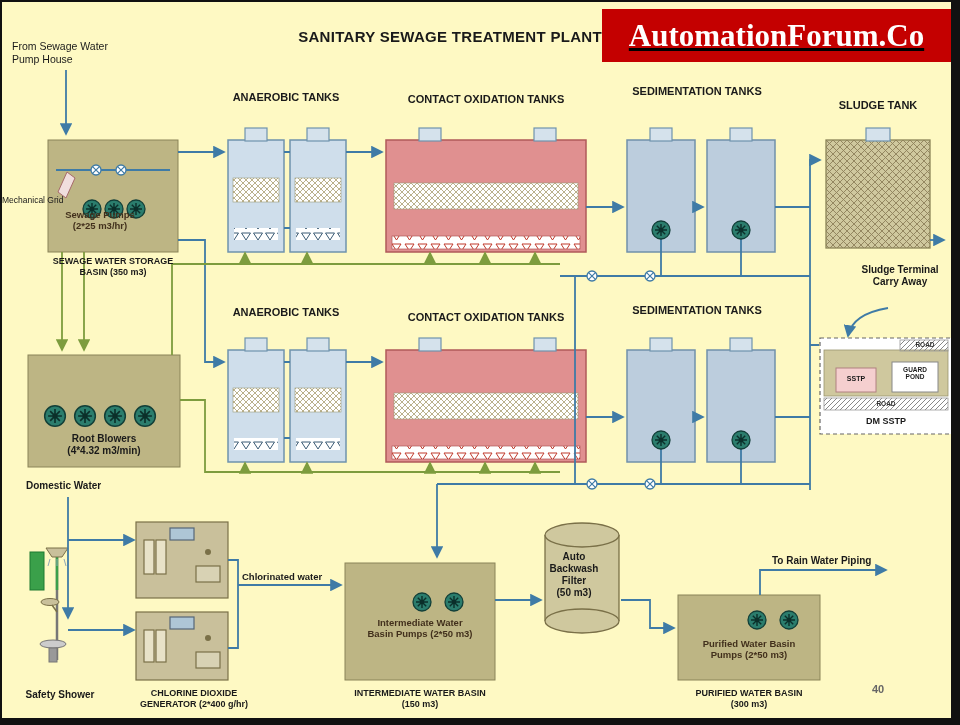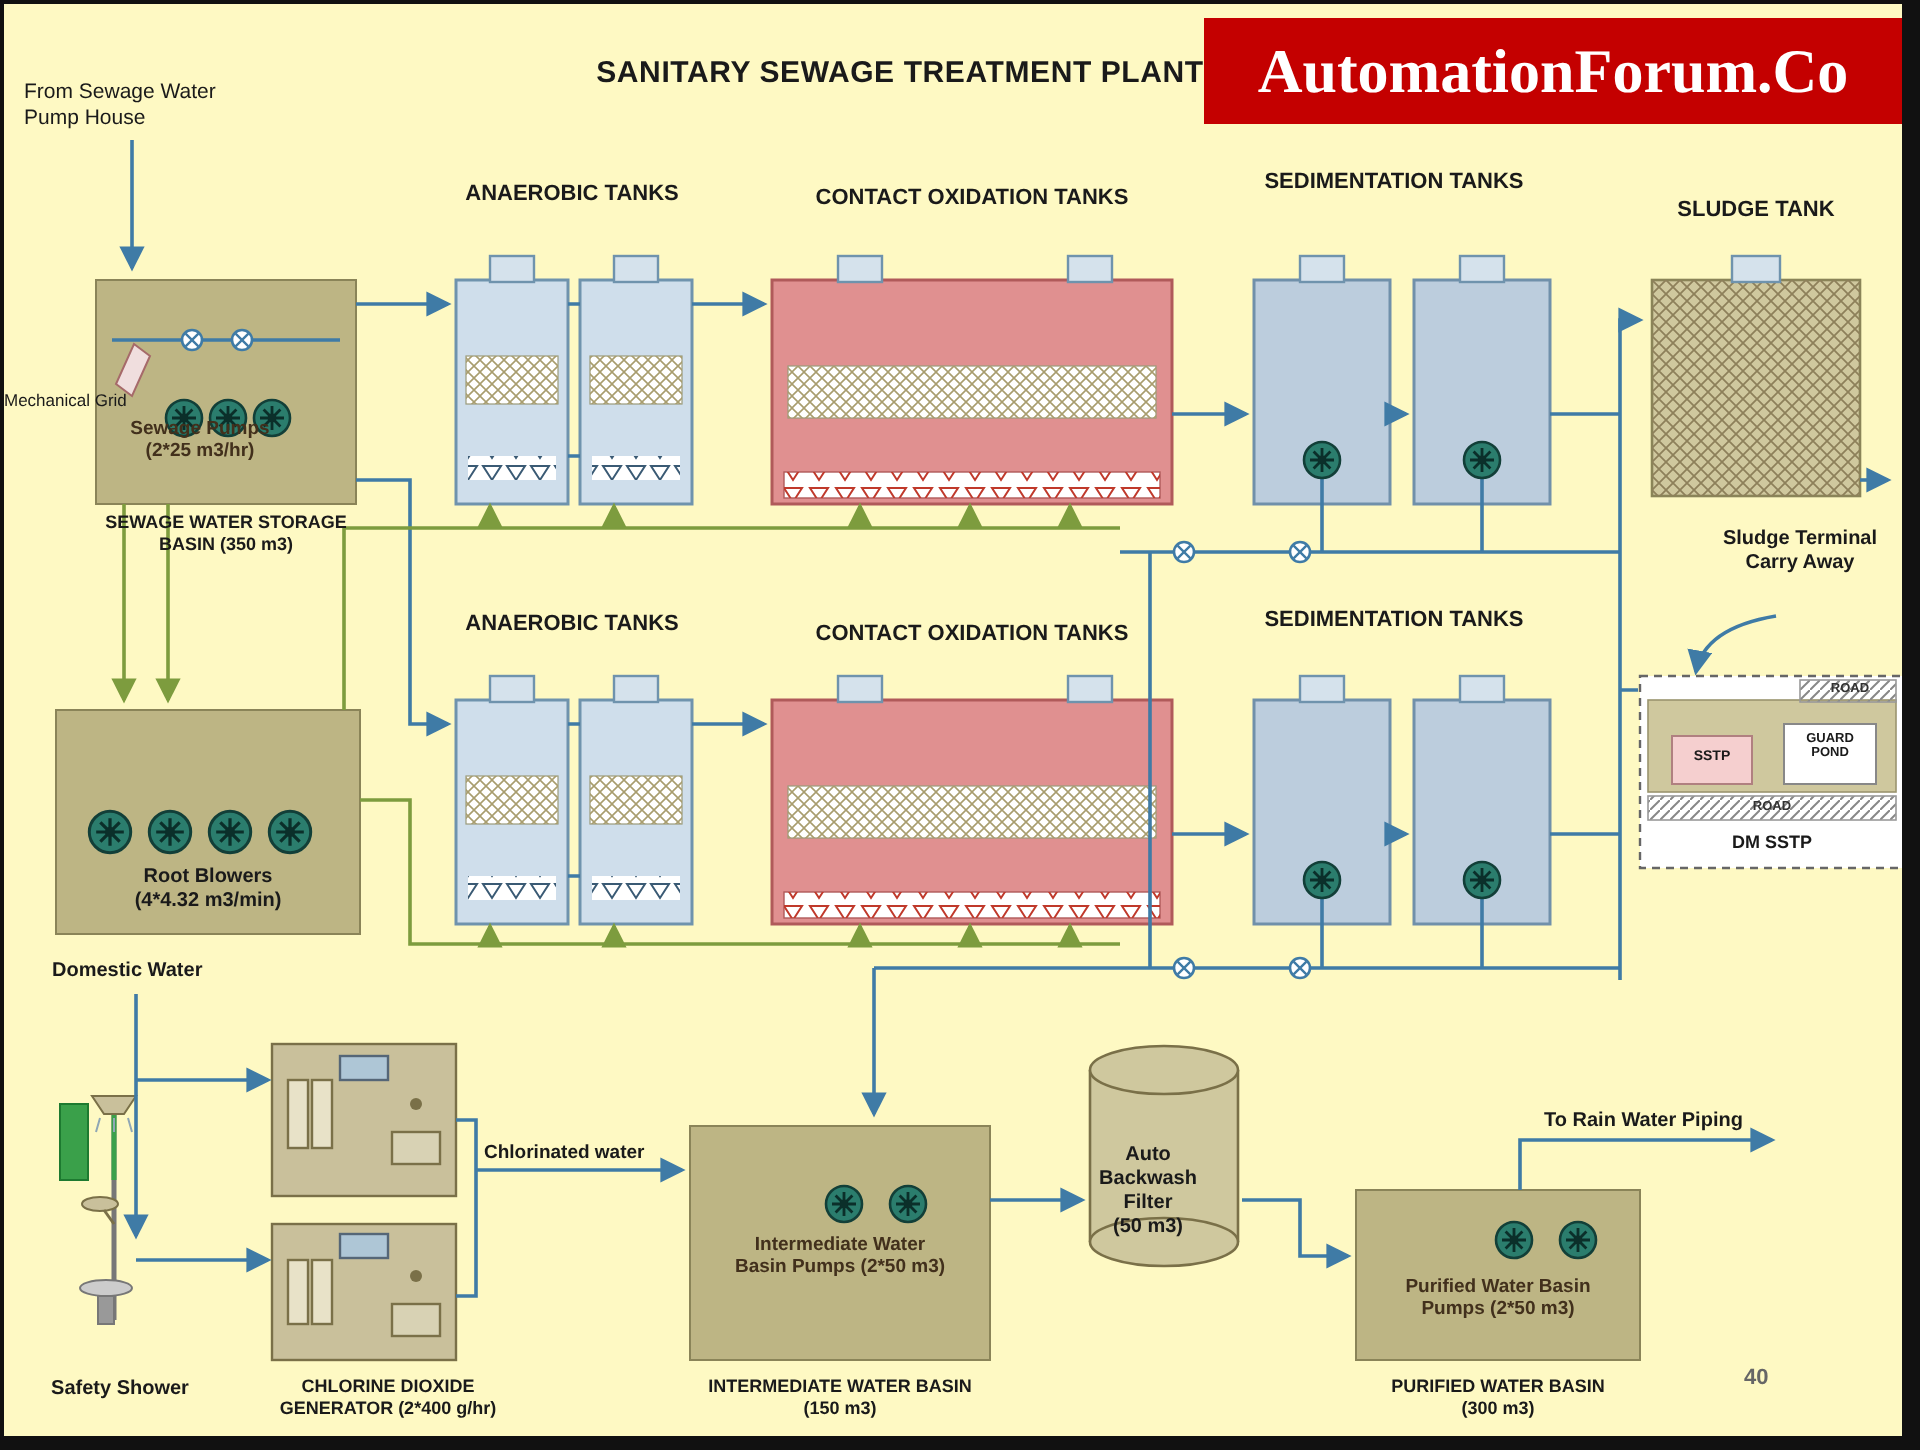--- a/index.html
+++ b/index.html
@@ -10,7 +10,7 @@
   .c{text-align:center;}
   .frame{position:absolute;background:#111;z-index:10;}
   #banner{position:absolute;left:602px;top:9px;width:349px;height:53px;background:#c40000;
-          display:flex;align-items:center;justify-content:center;z-index:6;}
+          display:flex;align-items:center;justify-content:center;z-index:6;text-decoration:underline;}
   #banner .brand{font-family:"Liberation Serif",serif;font-weight:bold;font-size:31px;color:#ffffff;}
   svg{position:absolute;left:0;top:0;z-index:2;}
 </style>

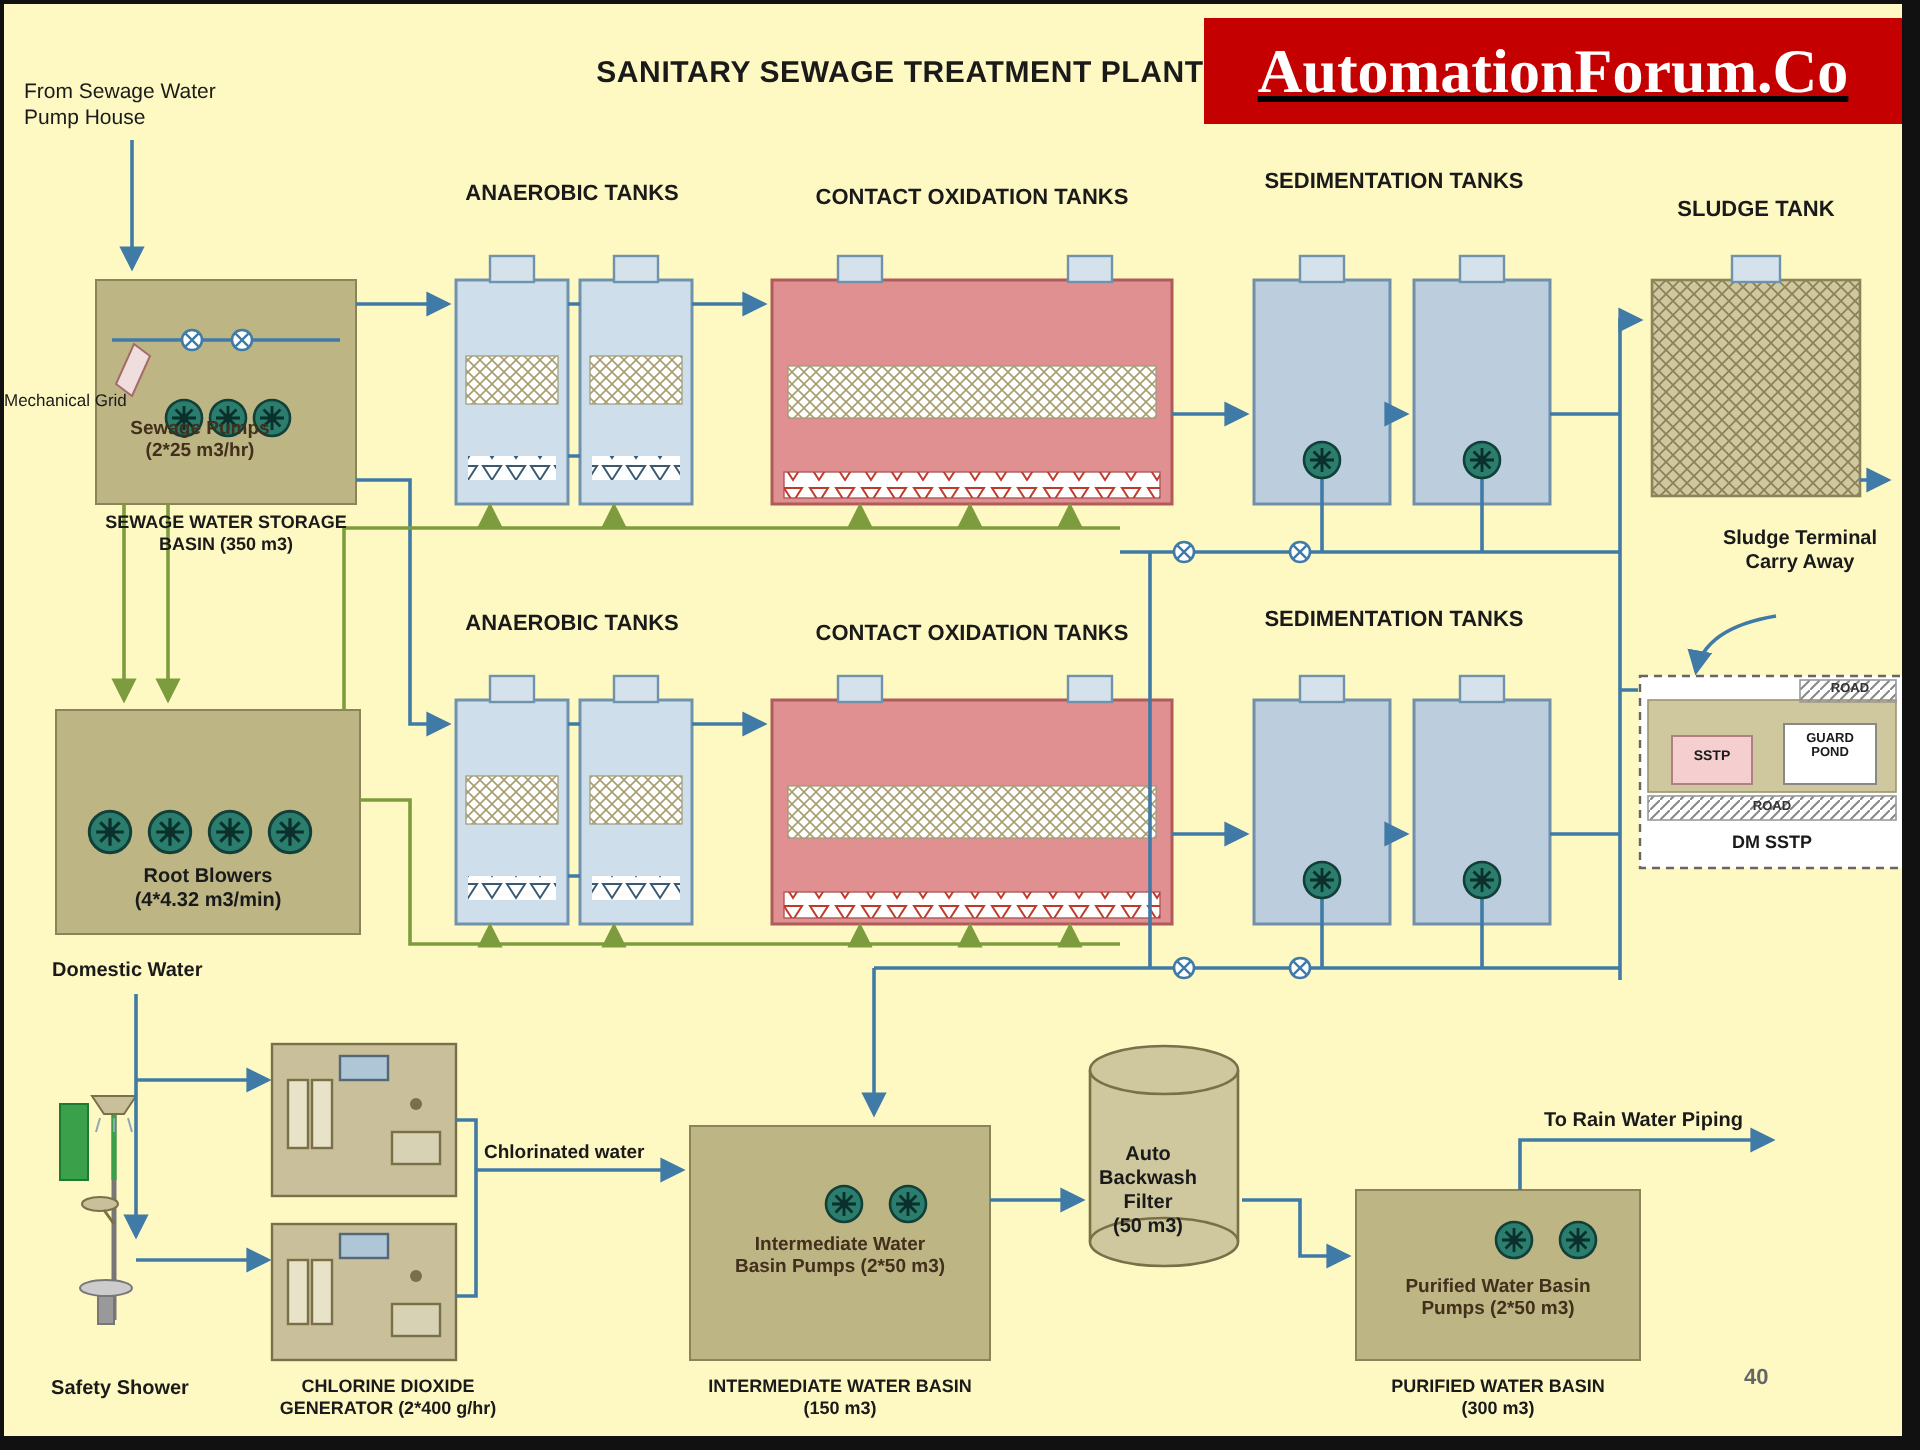--- a/index.html
+++ b/index.html
@@ -291,7 +291,7 @@
   <div class="lbl b c" style="left:318px;top:688px;width:204px;font-size:9px">INTERMEDIATE WATER BASIN
 (150 m3)</div>
 
-  <div class="lbl b c" style="left:546px;top:572px;width:56px;font-size:10px">Auto
+  <div class="lbl b c" style="left:546px;top:551px;width:56px;font-size:10px">Auto
 Backwash
 Filter
 (50 m3)</div>

